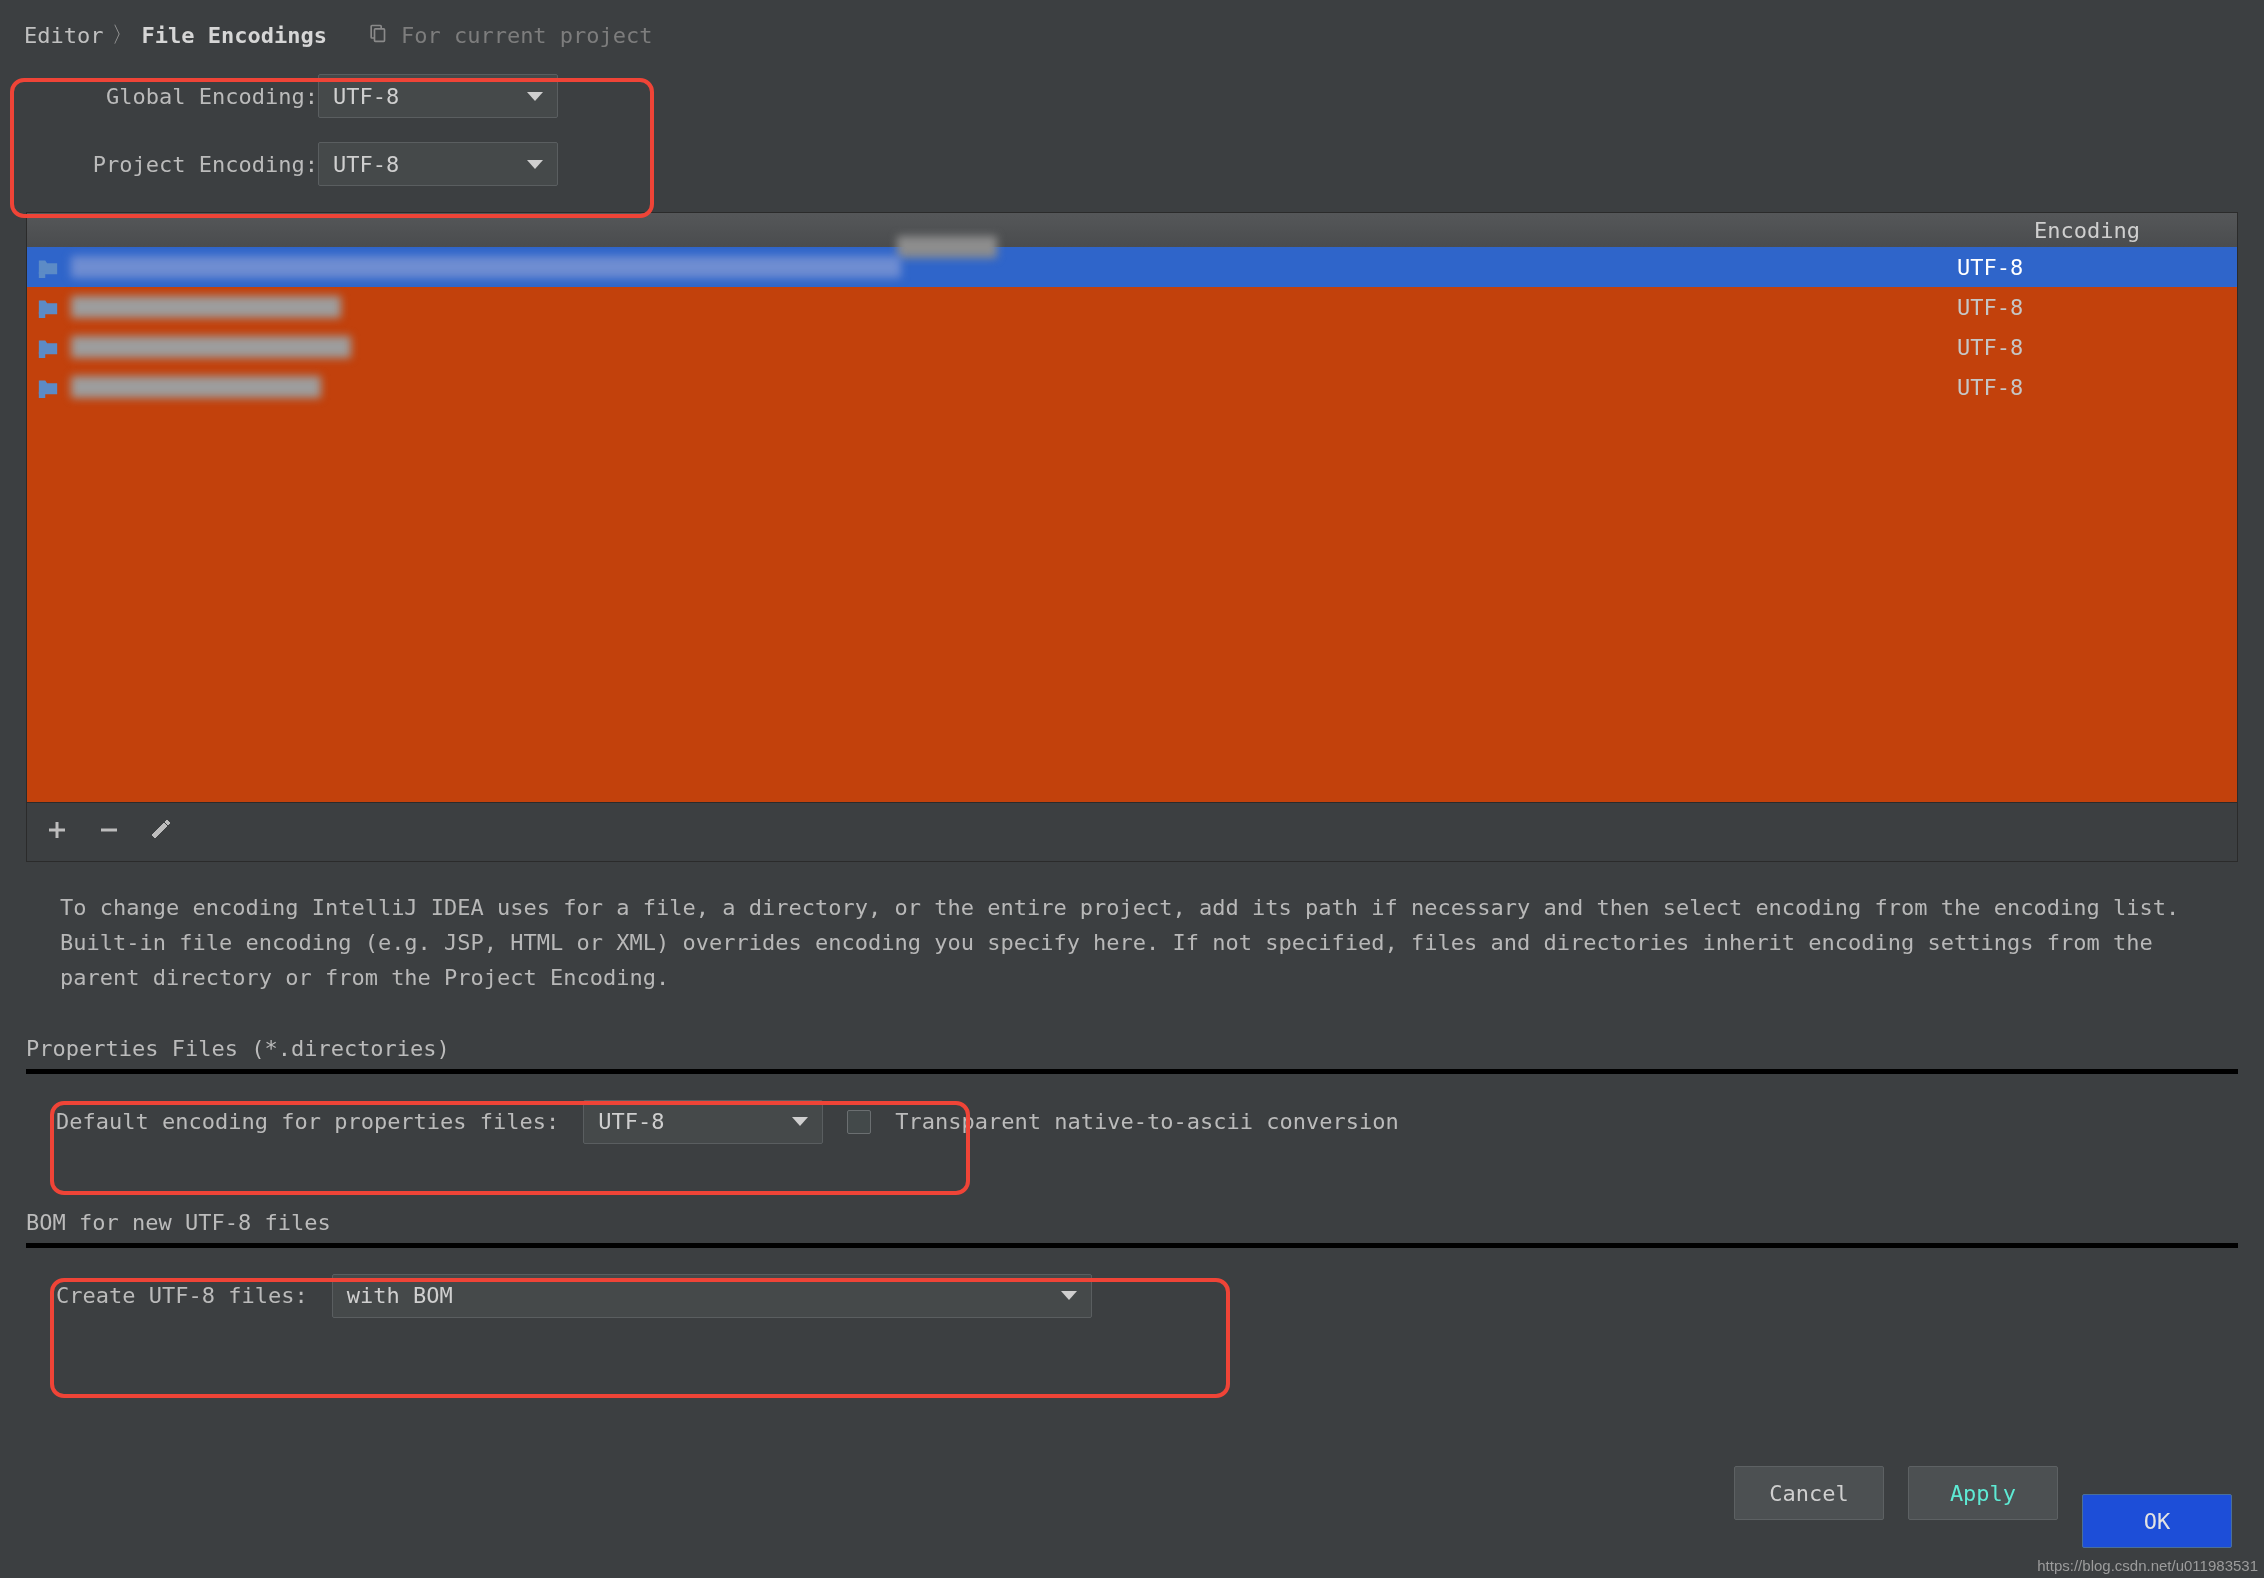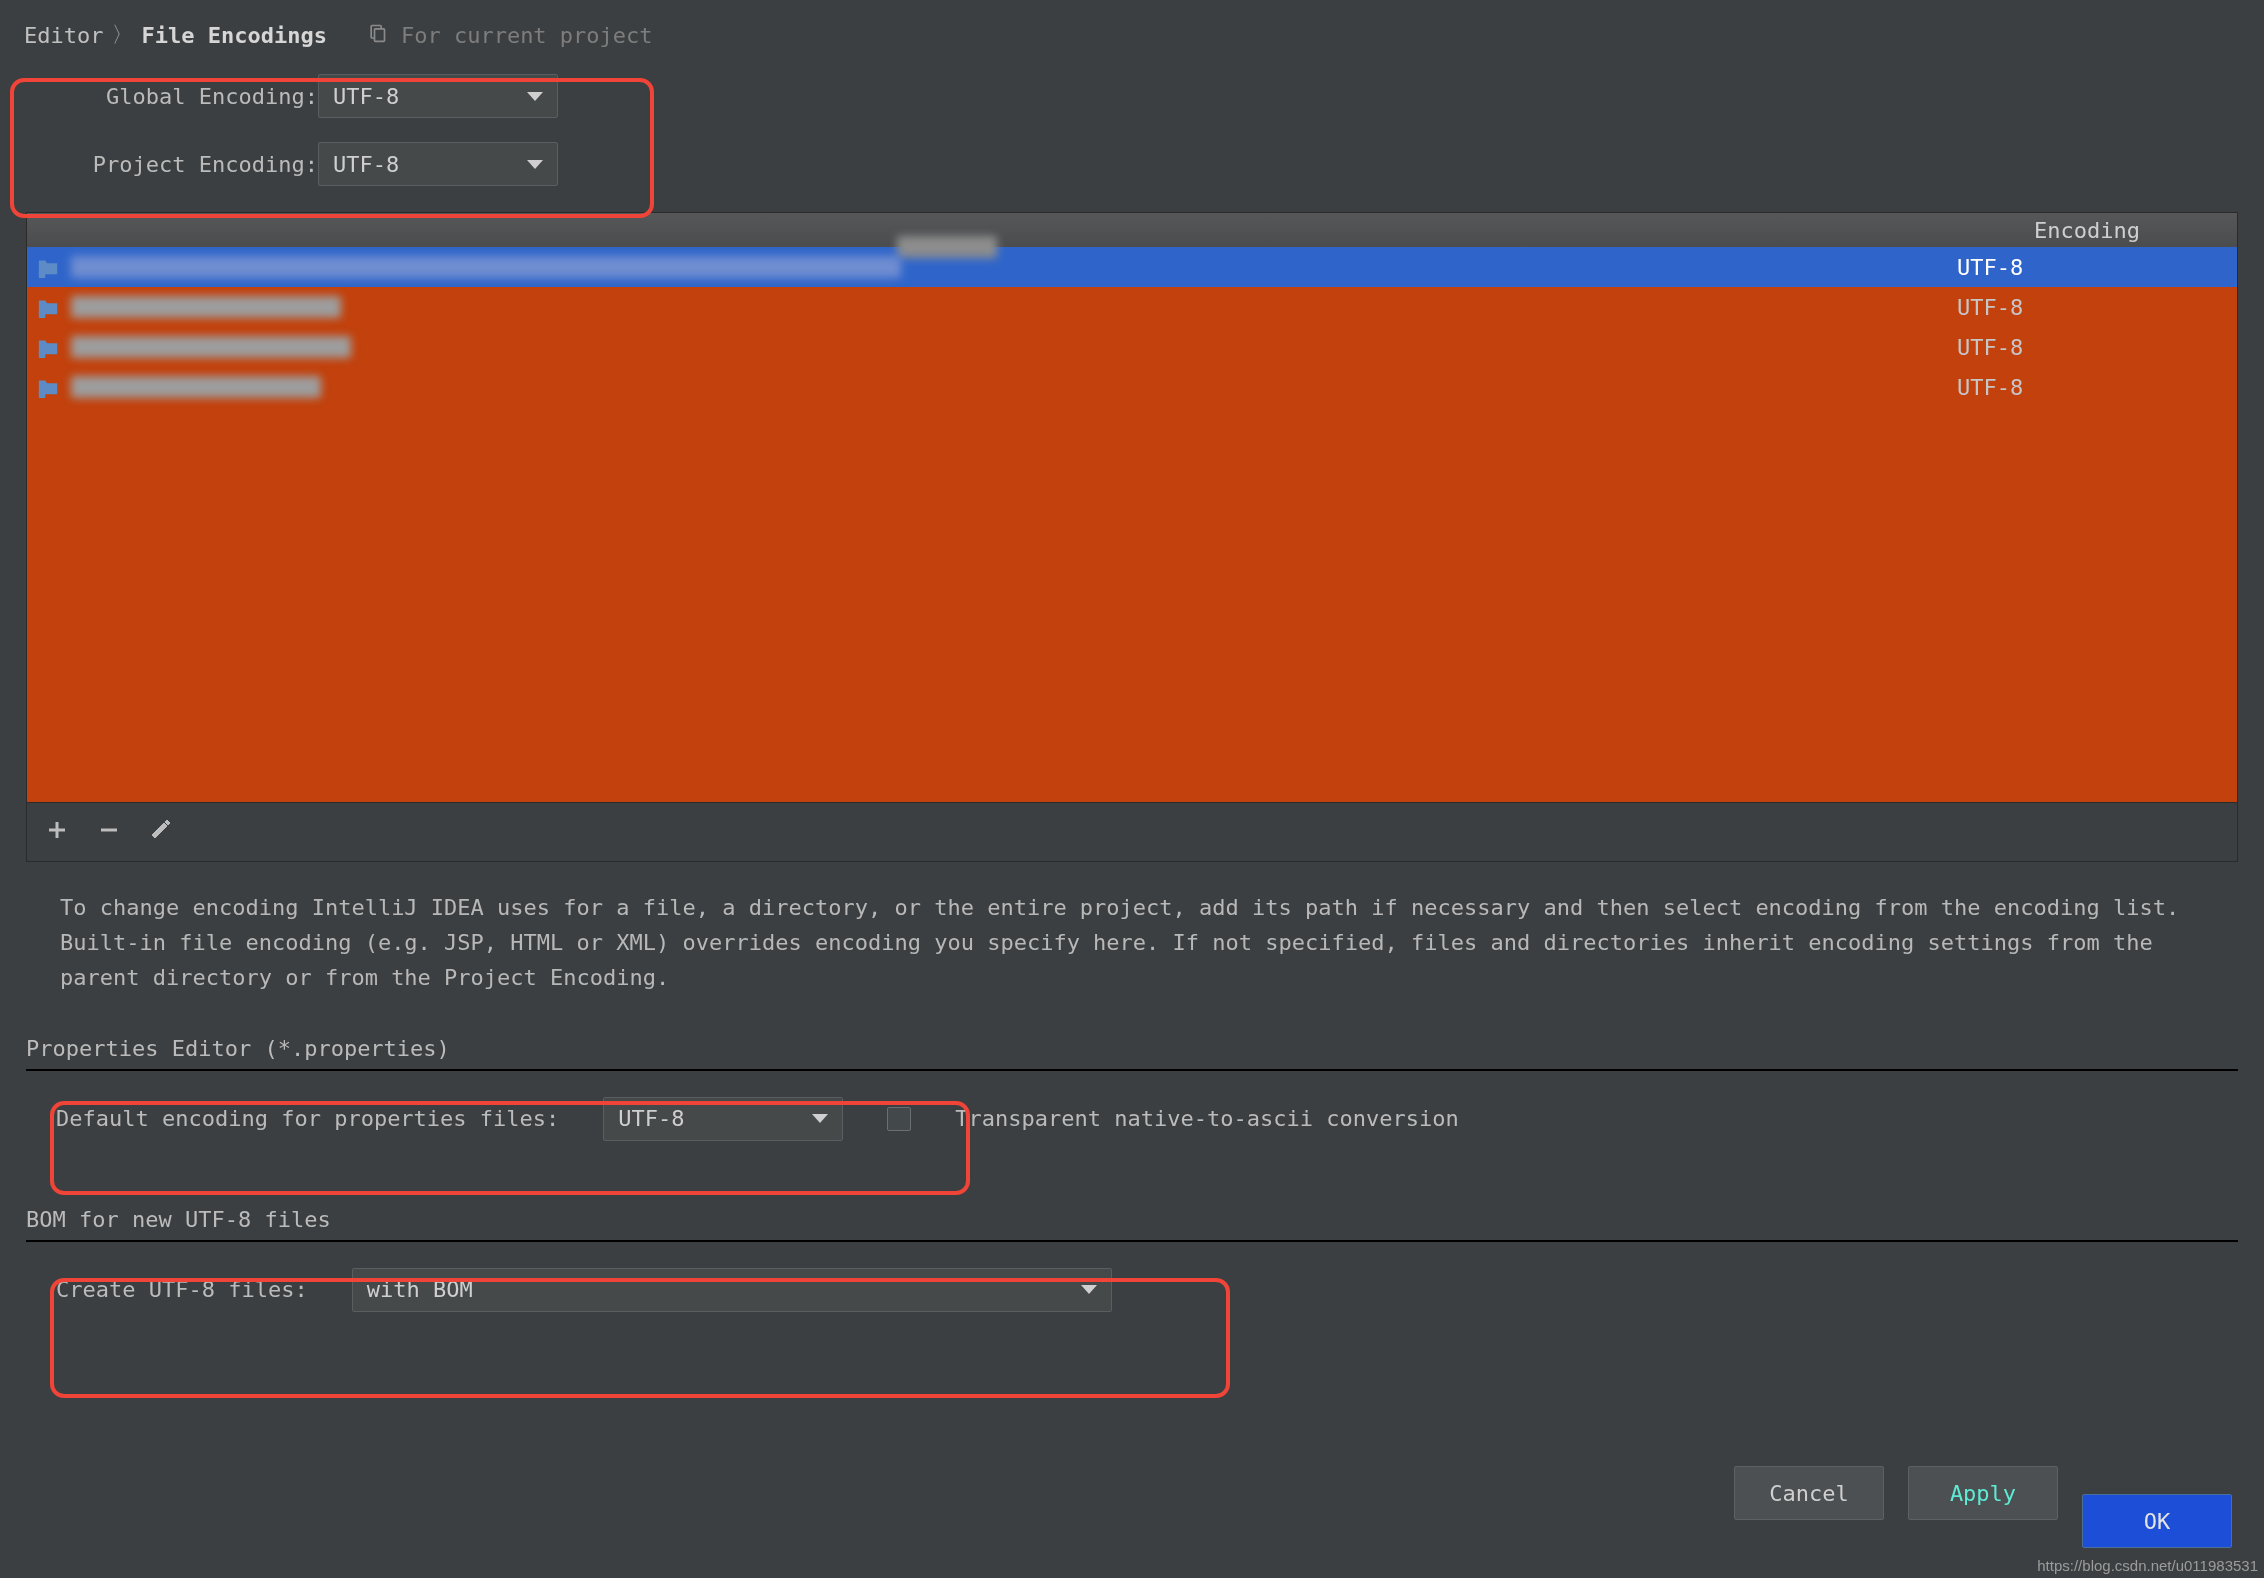--- a/index.html
+++ b/index.html
@@ -275,7 +275,7 @@
 <div class="info">To change encoding IntelliJ IDEA uses for a file, a directory, or the entire project, add its path if necessary and then select encoding from the encoding list. Built-in file encoding (e.g. JSP, HTML or XML) overrides encoding you specify here. If not specified, files and directories inherit encoding settings from the parent directory or from the Project Encoding.</div>
 
 <div class="section">
-  <div class="section-title">Properties Editor (*.properties)</div>
+  <div class="section-title">Properties Files (*.directories)</div>
   <div class="section-body">
     <span>Default encoding for properties files:</span>
     <div class="combo wide">

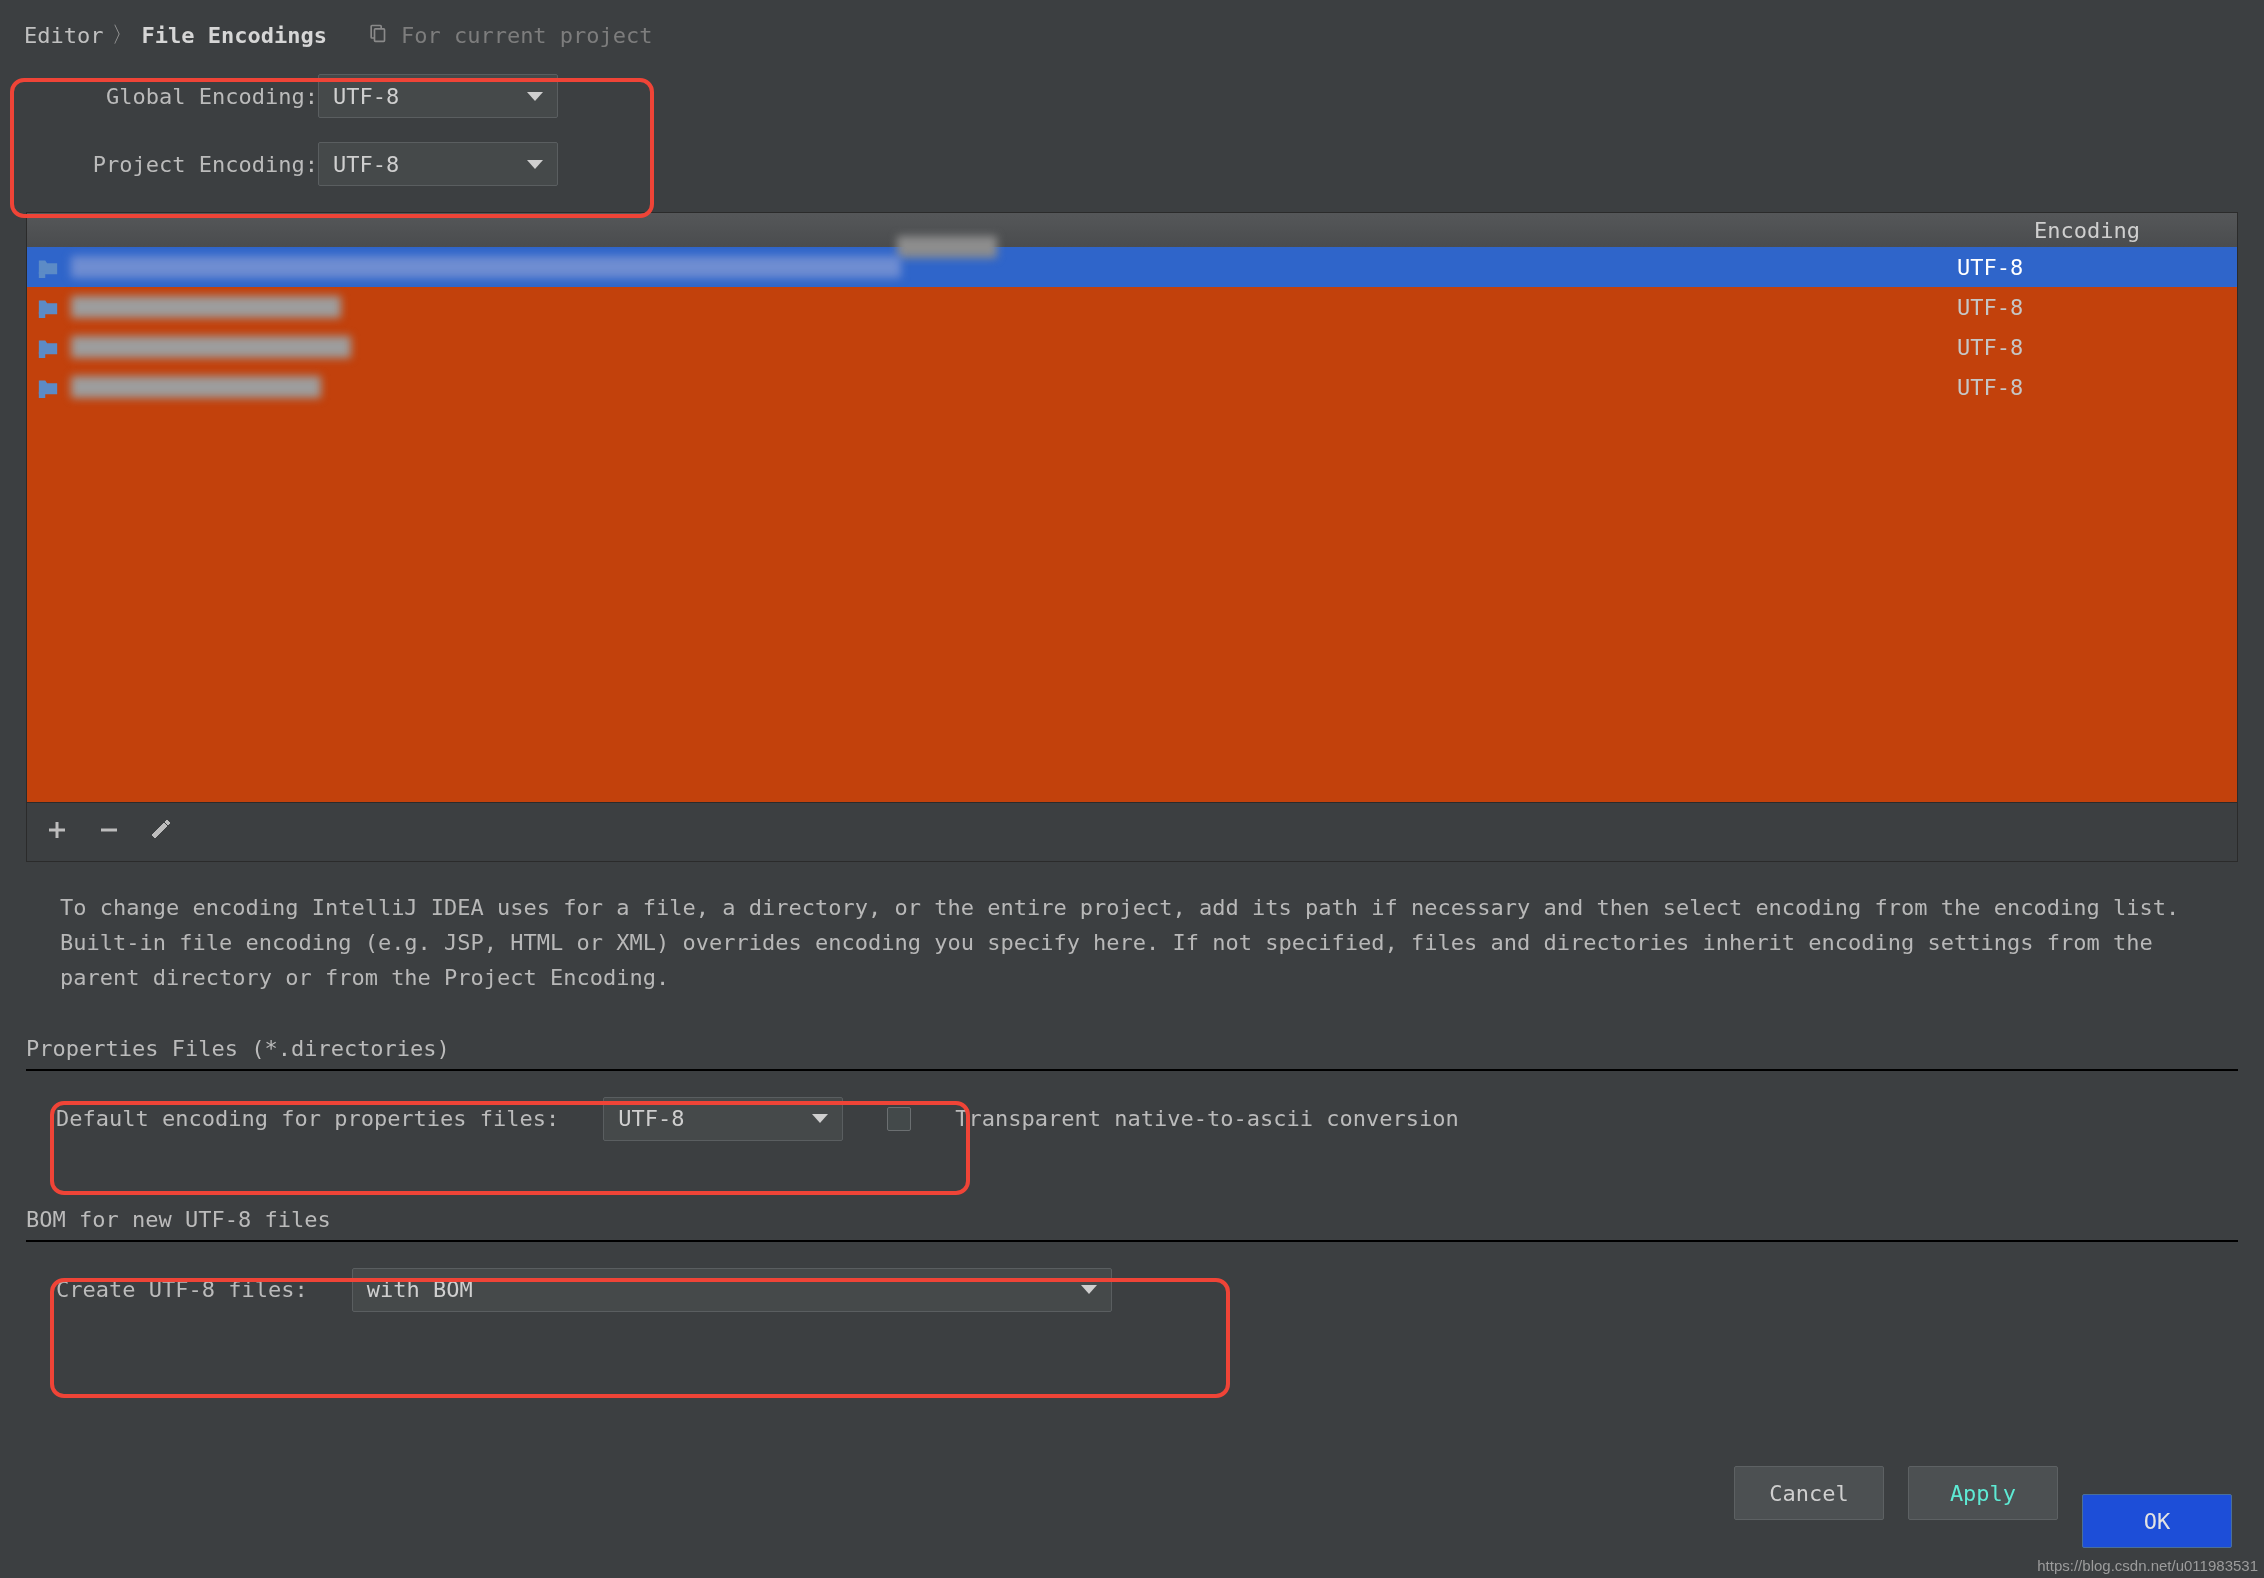--- a/index.html
+++ b/index.html
@@ -125,11 +125,11 @@
     margin-bottom:8px;
   }
   .section-body {
-    border-top:2px solid #000000;
+    border-top:5px solid #000000;
     padding:26px 12px 26px 30px;
     display:flex;
     align-items:center;
-    gap:44px;
+    gap:24px;
   }
   .check {
     width:24px;height:24px;

